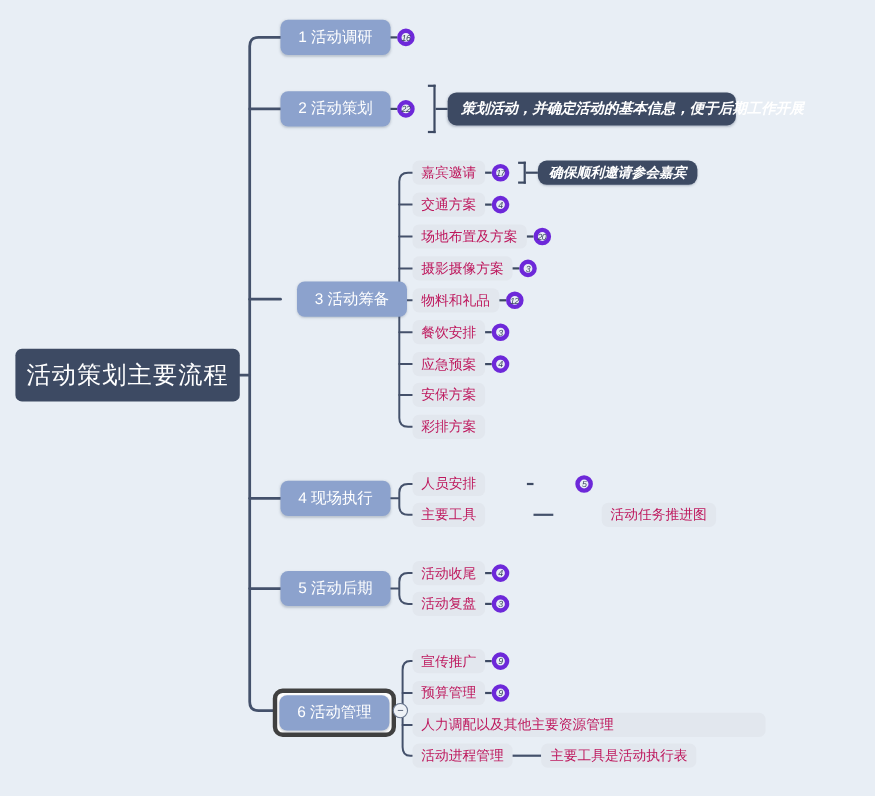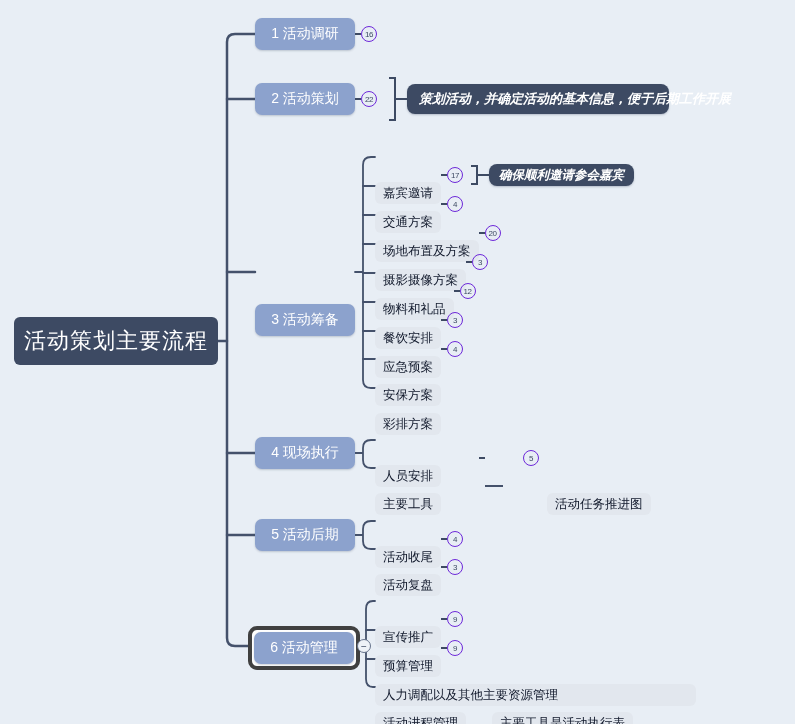--- a/index.html
+++ b/index.html
@@ -53,10 +53,11 @@
   }
   .badge {
     width:16px; height:16px; border-radius:50%;
-    border:1px solid #6d28d9; color:#3d4a63;
+    border:4px solid #6d28d9; color:#3d4a63;
     font-size:8px; letter-spacing:-0.5px;
     display:flex; align-items:center; justify-content:center;
     flex:0 0 16px;
+    font-style:italic;
   }
   .dash  { width:6px;  height:2px; background:#3d4a63; flex:0 0 6px; }
   .hline18 { width:18px; height:2px; background:#44516b; flex:0 0 18px; }

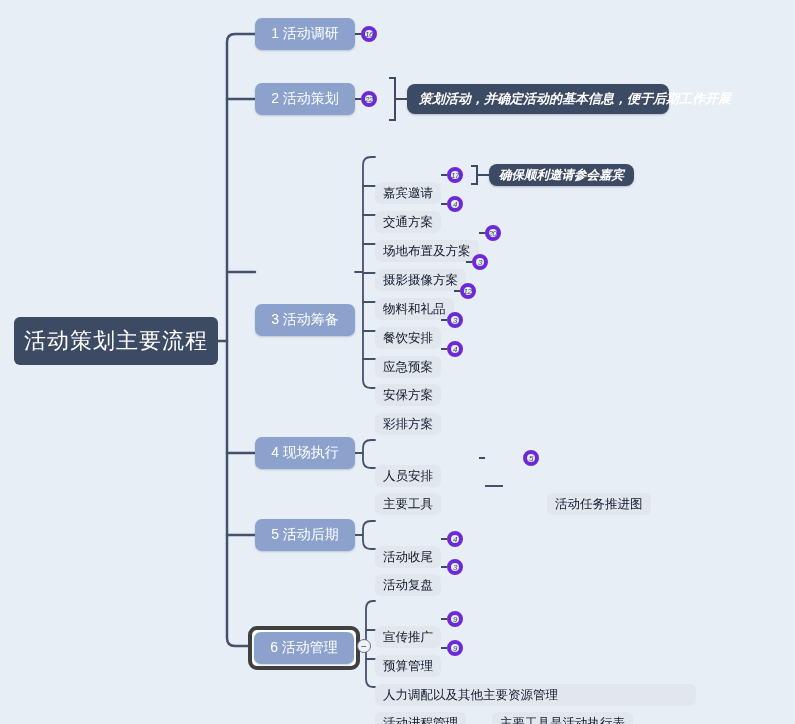--- a/index.html
+++ b/index.html
@@ -34,8 +34,8 @@
   .child-node {
     height:22px; padding:0 8px;
     background:#e2e7ee; border-radius:6px;
-    color:#0f172a; font-size:12.5px;
-    display:flex; align-items:center;margin-top:36px;
+    color:#be185d; font-size:12.5px;
+    display:flex; align-items:center;
   }
   .child-node.wide { min-width:321px; justify-content:flex-start; }
   .note-box {

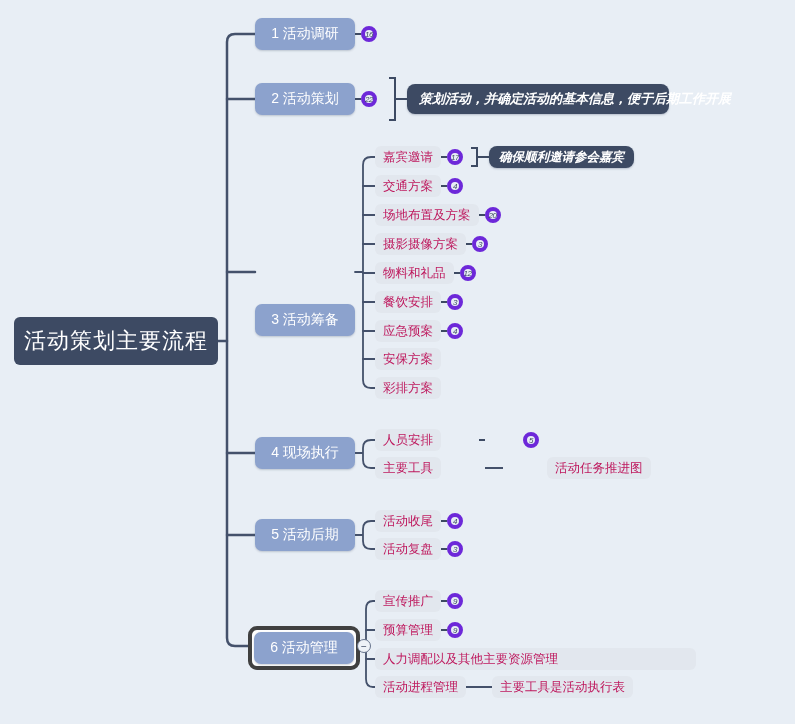--- a/index.html
+++ b/index.html
@@ -128,7 +128,7 @@
     <div class="note-box note-big">策划活动，并确定活动的基本信息，便于后期工作开展</div>
   </div>
 
-  <div class="row" style="left:255px;top:256px;margin-top:48px;">
+  <div class="row" style="left:270px;top:256px;">
     <div class="branch-node">3 活动筹备</div>
   </div>
   <div class="row" style="left:375px;top:146px;">

